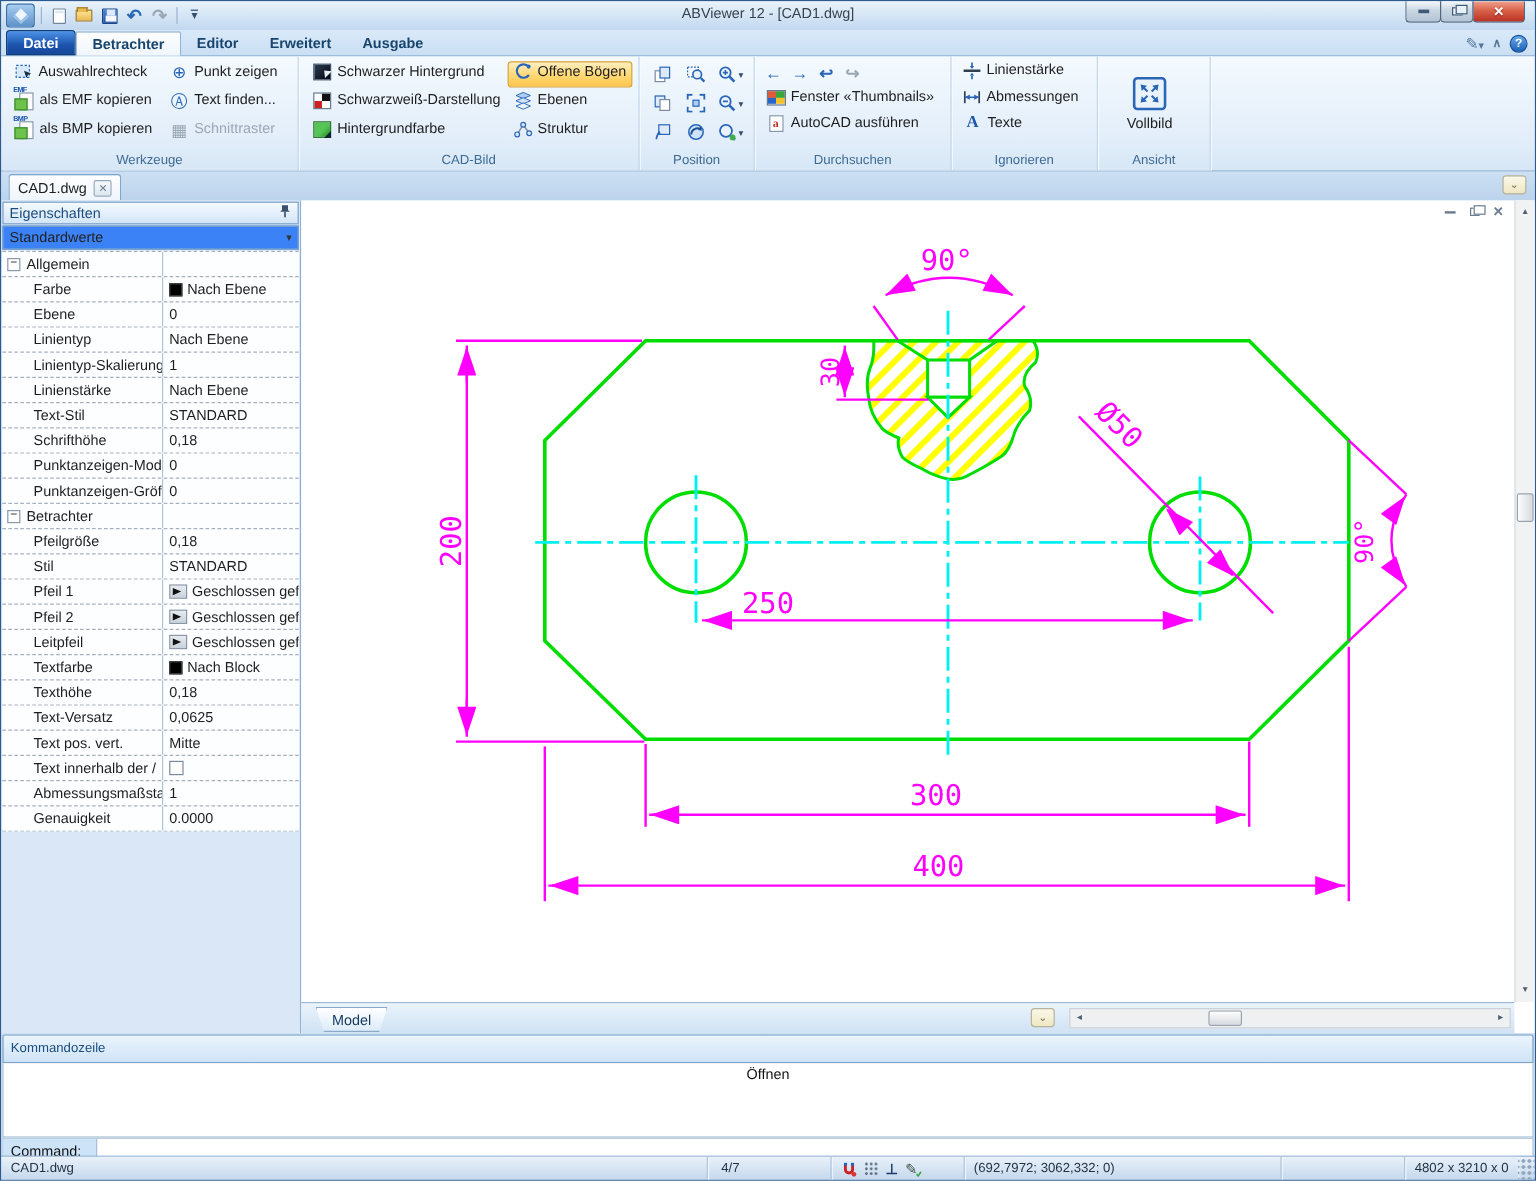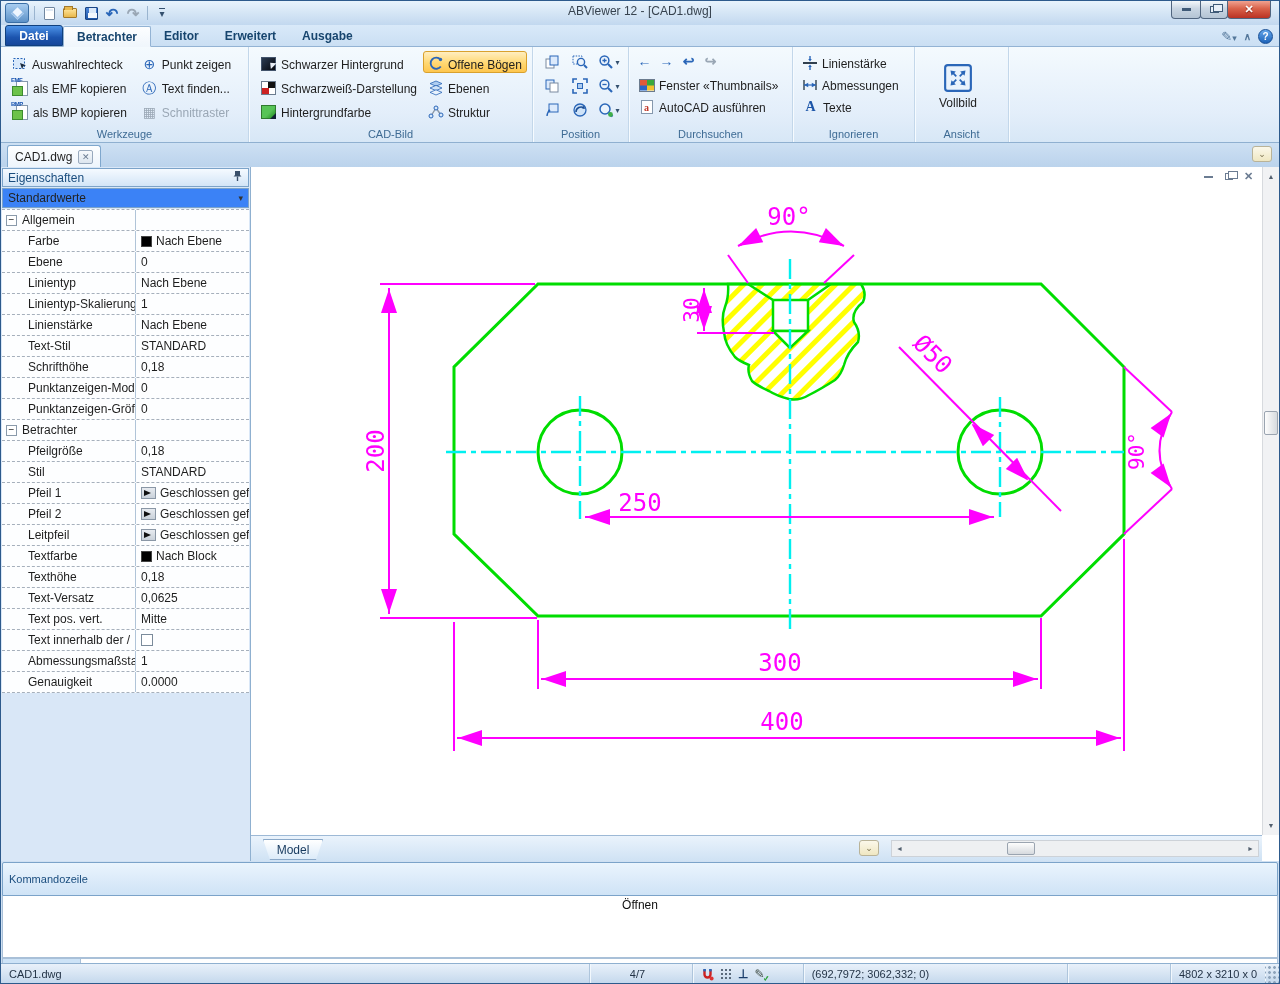--- a/index.html
+++ b/index.html
@@ -49,7 +49,7 @@
   .rlabel{position:absolute;bottom:2px;left:0;right:0;text-align:center;font-size:11px;color:#3e6b94;}
   .rcols{display:flex;height:72px;}
   .rcol{display:flex;flex-direction:column;justify-content:space-between;padding:1px 2px;}
-  .rbtn{display:flex;align-items:flex-end;gap:4px;height:22px;padding:0 4px;border-radius:3px;border:1px solid transparent;white-space:nowrap;}
+  .rbtn{display:flex;align-items:flex-start;gap:4px;height:22px;padding:0 4px;border-radius:3px;border:1px solid transparent;white-space:nowrap;}
   .rbtn.active{background:linear-gradient(#ffeec0,#ffd873 55%,#fec64e);border:1px solid #d9a12e;}
   .rbtn.disabled{color:#9aa7b5;}
   .i16{width:17px;height:16px;flex:none;position:relative;display:inline-flex;align-items:center;justify-content:center;}

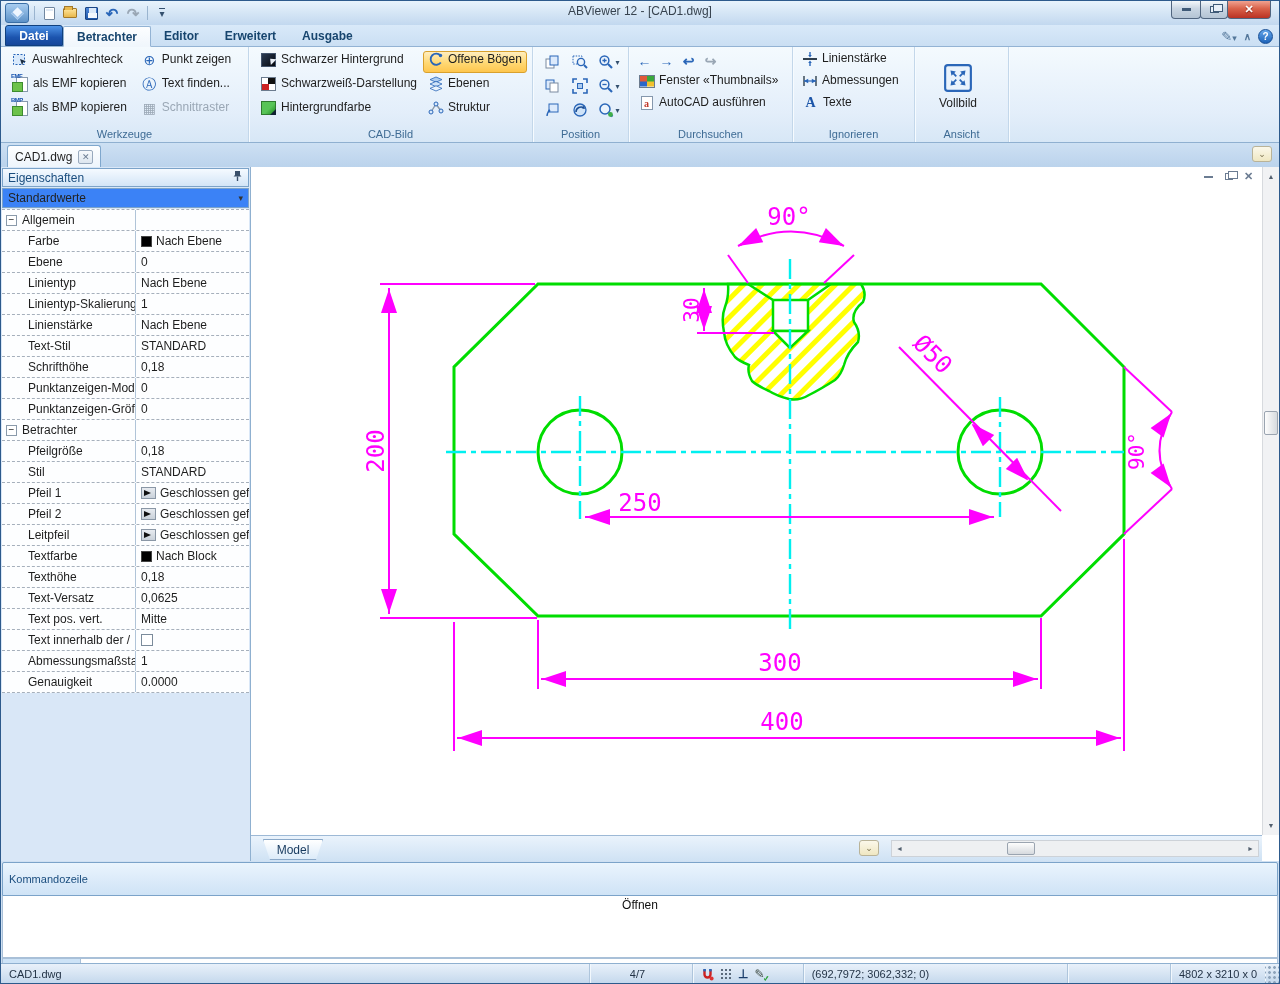--- a/index.html
+++ b/index.html
@@ -131,7 +131,7 @@
 
   
   .cmd{position:absolute;left:0;top:860px;width:100%;height:102px;background:#cfe0f2;}
-  .cmd-title{height:34px;margin:1px 1px 0 1px;background:linear-gradient(#eaf4fd,#cfe3f6);border:1px solid #7ba3c9;border-radius:2px 2px 0 0;color:#1a4d7e;font-size:11px;display:flex;align-items:center;padding:0 6px;}
+  .cmd-title{height:24px;margin:1px 1px 0 1px;background:linear-gradient(#eaf4fd,#cfe3f6);border:1px solid #7ba3c9;border-radius:2px 2px 0 0;color:#1a4d7e;font-size:11px;display:flex;align-items:center;padding:0 6px;}
   .cmd-log{height:62px;margin:0 1px;background:#fff;border:1px solid #a9c0d8;border-top:none;padding:2px 6px;color:#111;text-align:center;}
   .cmd-row{height:21px;margin:0 1px;background:#fff;border:1px solid #a9c0d8;border-top:1px solid #a9c0d8;display:flex;align-items:stretch;}
   .cmd-prompt{width:78px;flex:none;background:#cde3f7;display:flex;align-items:center;padding-left:6px;border-right:1px solid #a9c0d8;color:#111;}

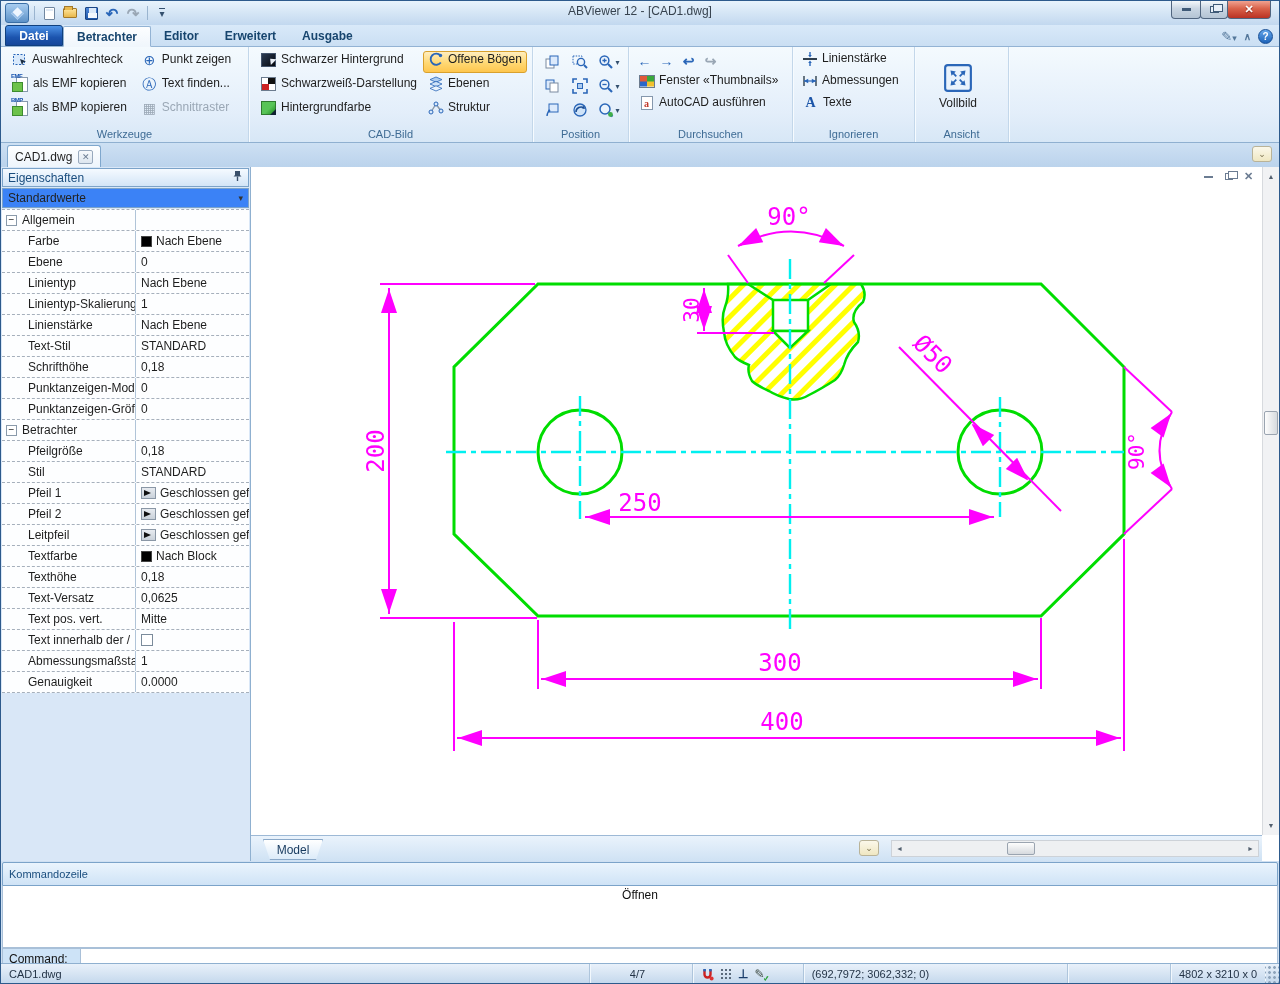--- a/index.html
+++ b/index.html
@@ -730,7 +730,7 @@
 
   <div class="status">
     <div class="sseg" style="width:597px">CAD1.dwg</div>
-    <div class="sseg" style="width:104px;padding-left:40px">4/7</div>
+    <div class="sseg" style="width:104px;padding-left:11px">4/7</div>
     <div class="sseg icons" style="width:112px">
       <svg width="13" height="13" viewBox="0 0 13 13">
           <path d="M3.5 1.5v5a3 3 0 0 0 6 0v-5" fill="none" stroke="#cc2222" stroke-width="2.4"></path>

